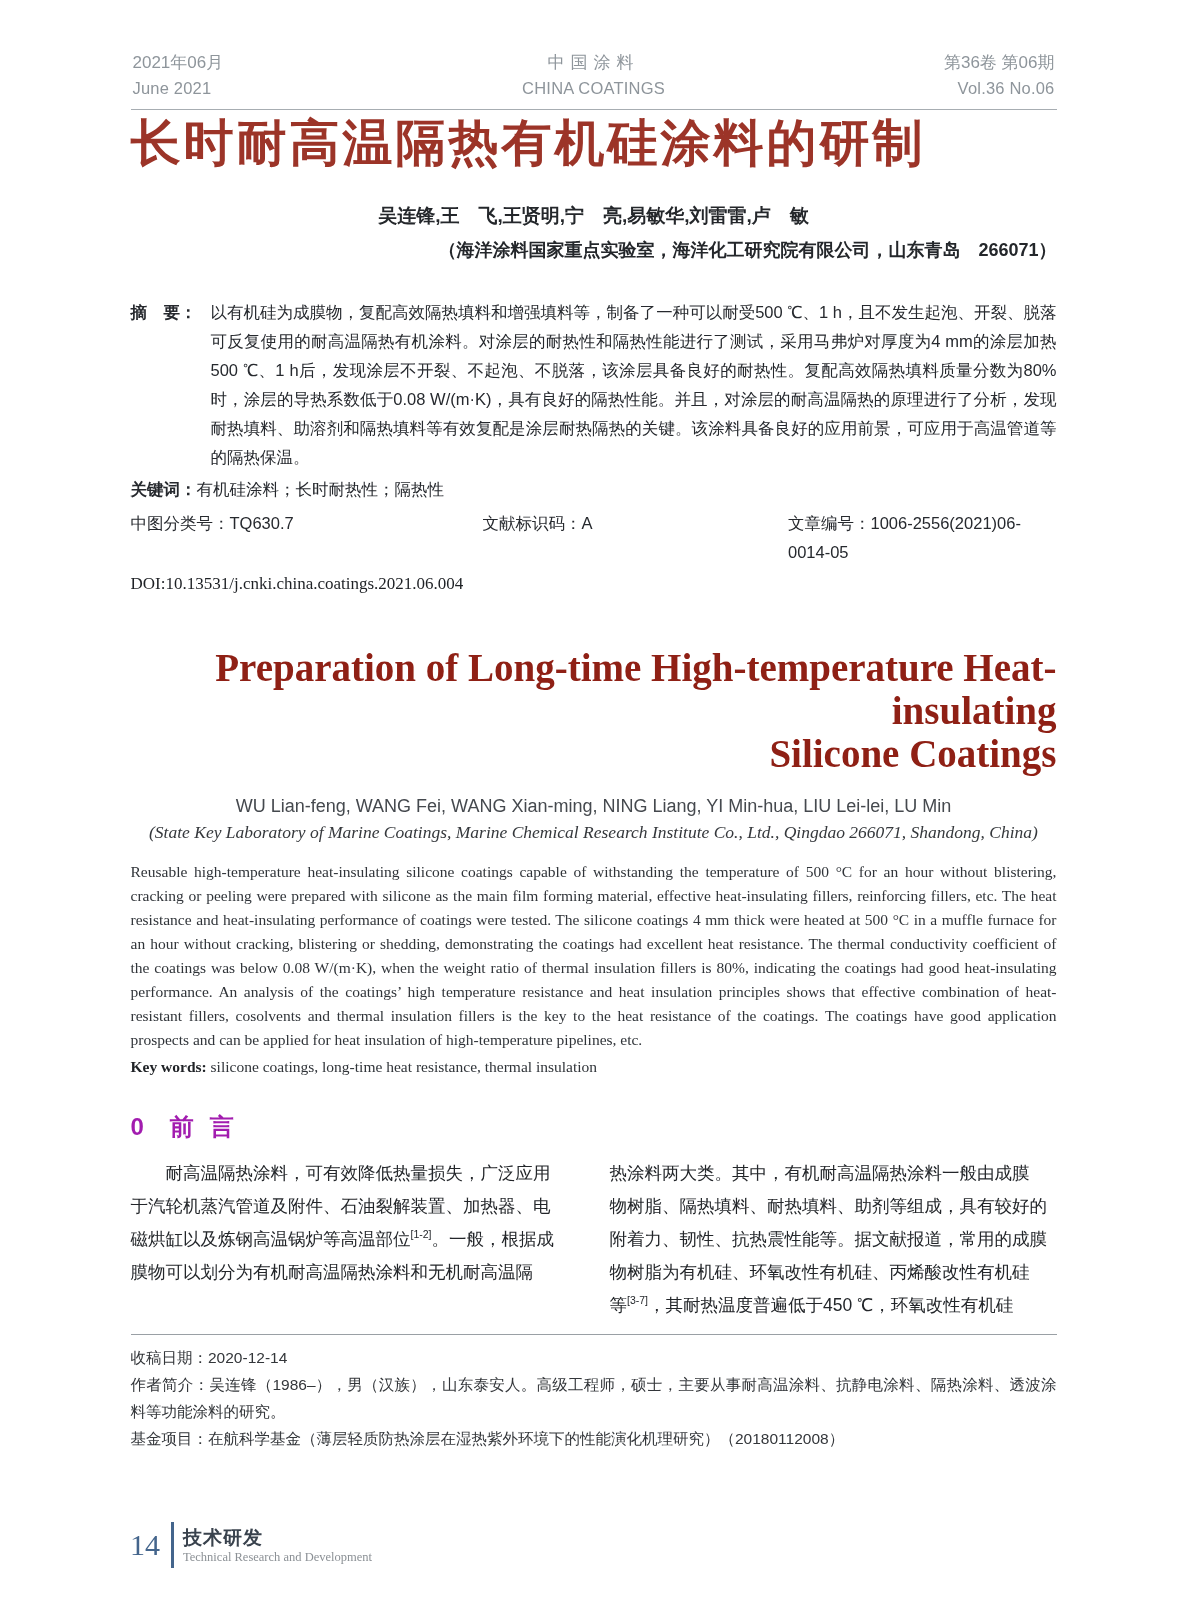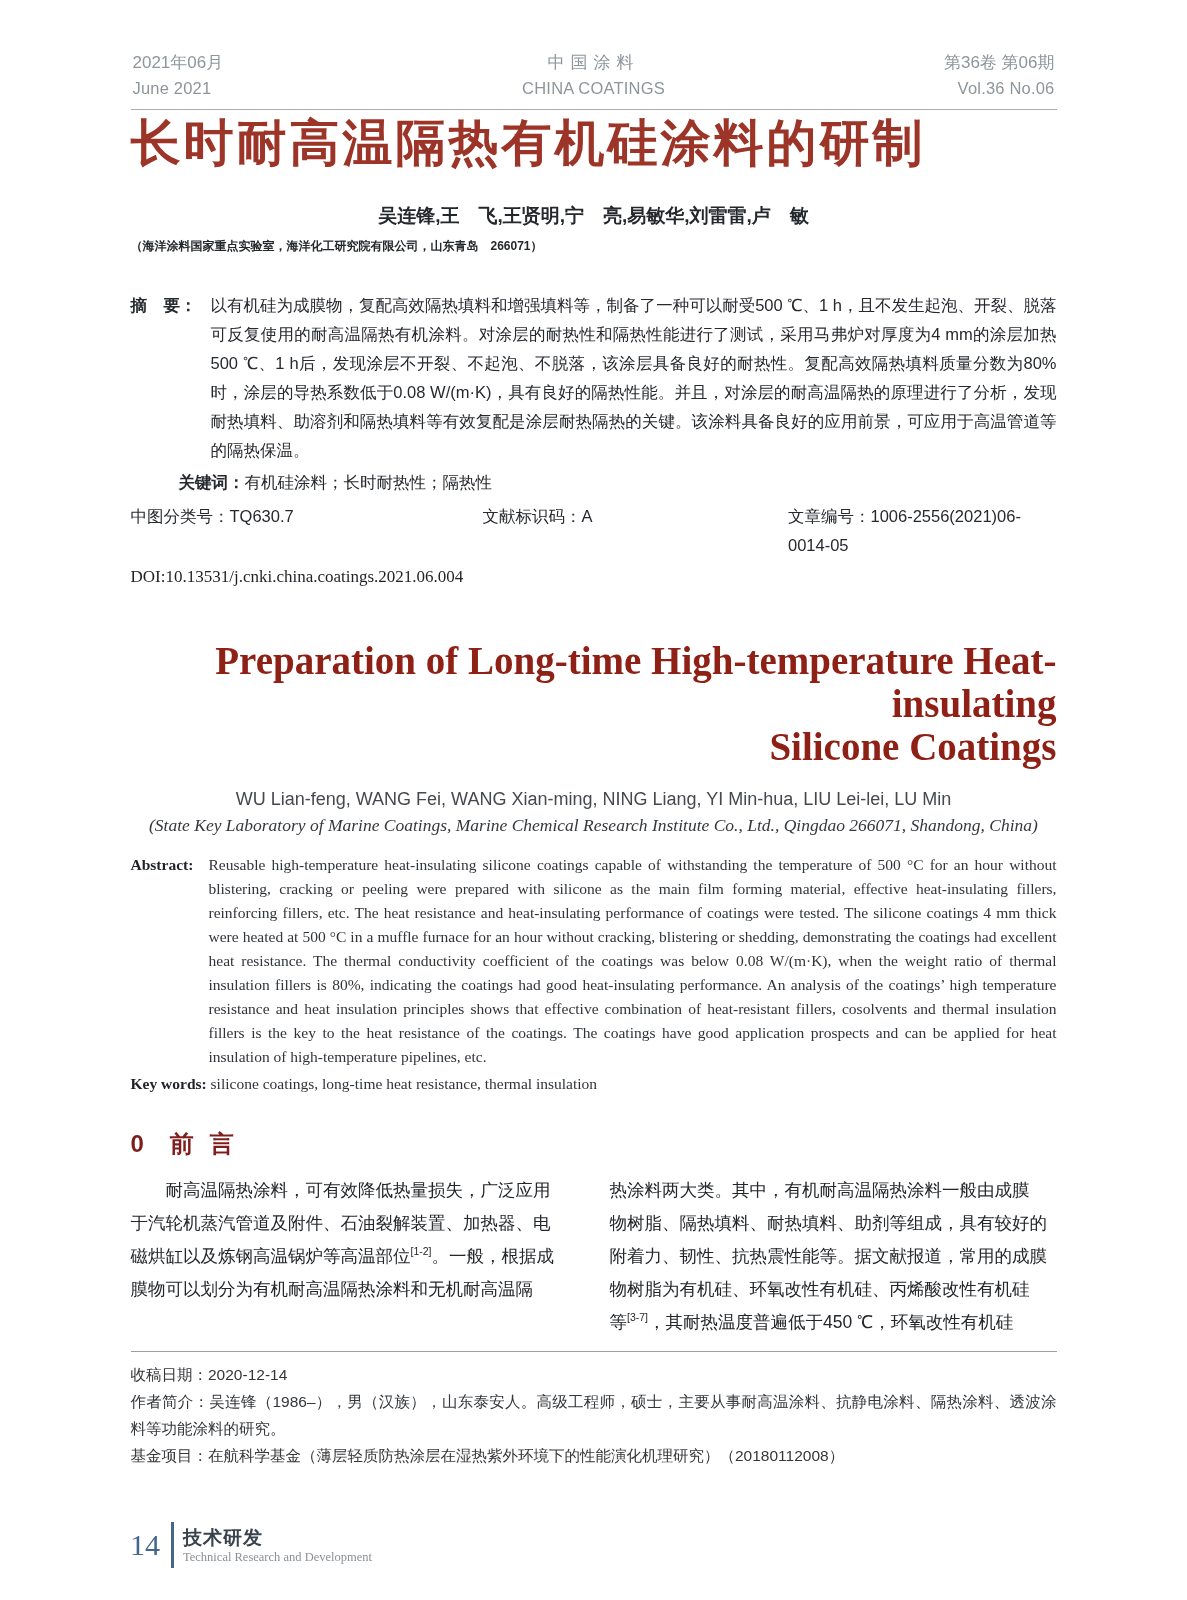--- a/index.html
+++ b/index.html
@@ -35,7 +35,7 @@
     color:#9c3428;
   }
   .authors-cn{margin-top:26px;text-align:center;font-size:19px;font-weight:600;color:#24272b;}
-  .affil-cn{margin-top:9px;text-align:left;font-size:12px;font-weight:600;color:#24272b;}
+  .affil-cn{margin-top:9px;text-align:right;font-size:18px;font-weight:600;color:#24272b;}
 
   .abs-cn{display:flex;margin-top:36px;font-size:16.5px;line-height:29px;color:#26292e;}
   .abs-cn .label{flex:none;width:80px;white-space:nowrap;font-weight:600;}

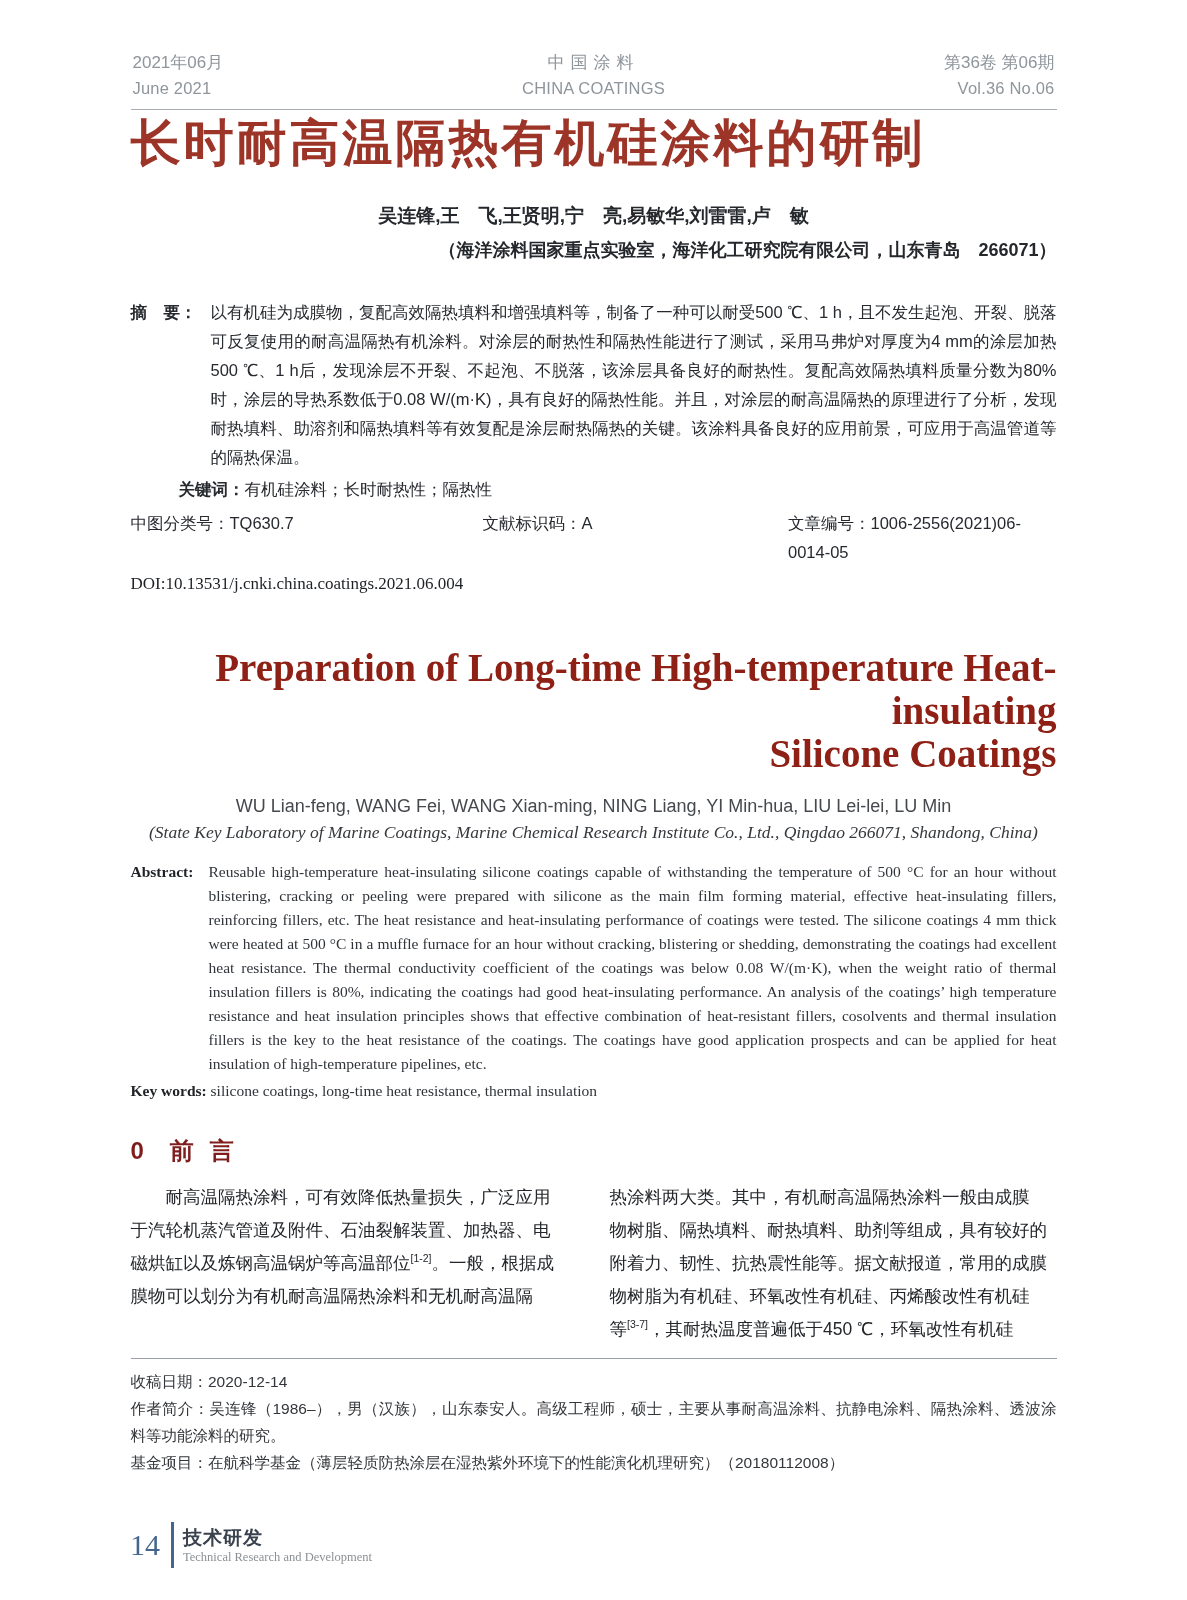--- a/index.html
+++ b/index.html
@@ -42,7 +42,7 @@
   .abs-cn .text{flex:1;text-align:justify;}
 
   .kw-cn{margin-top:3px;font-size:16.5px;line-height:29px;color:#26292e;}
-  .kw-cn .label{font-weight:600;margin-left:48px;}
+  .kw-cn .label{font-weight:600;}
 
   .class-row{display:flex;margin-top:5px;font-size:16.5px;line-height:29px;color:#26292e;}
   .class-row .clc{width:38%;}

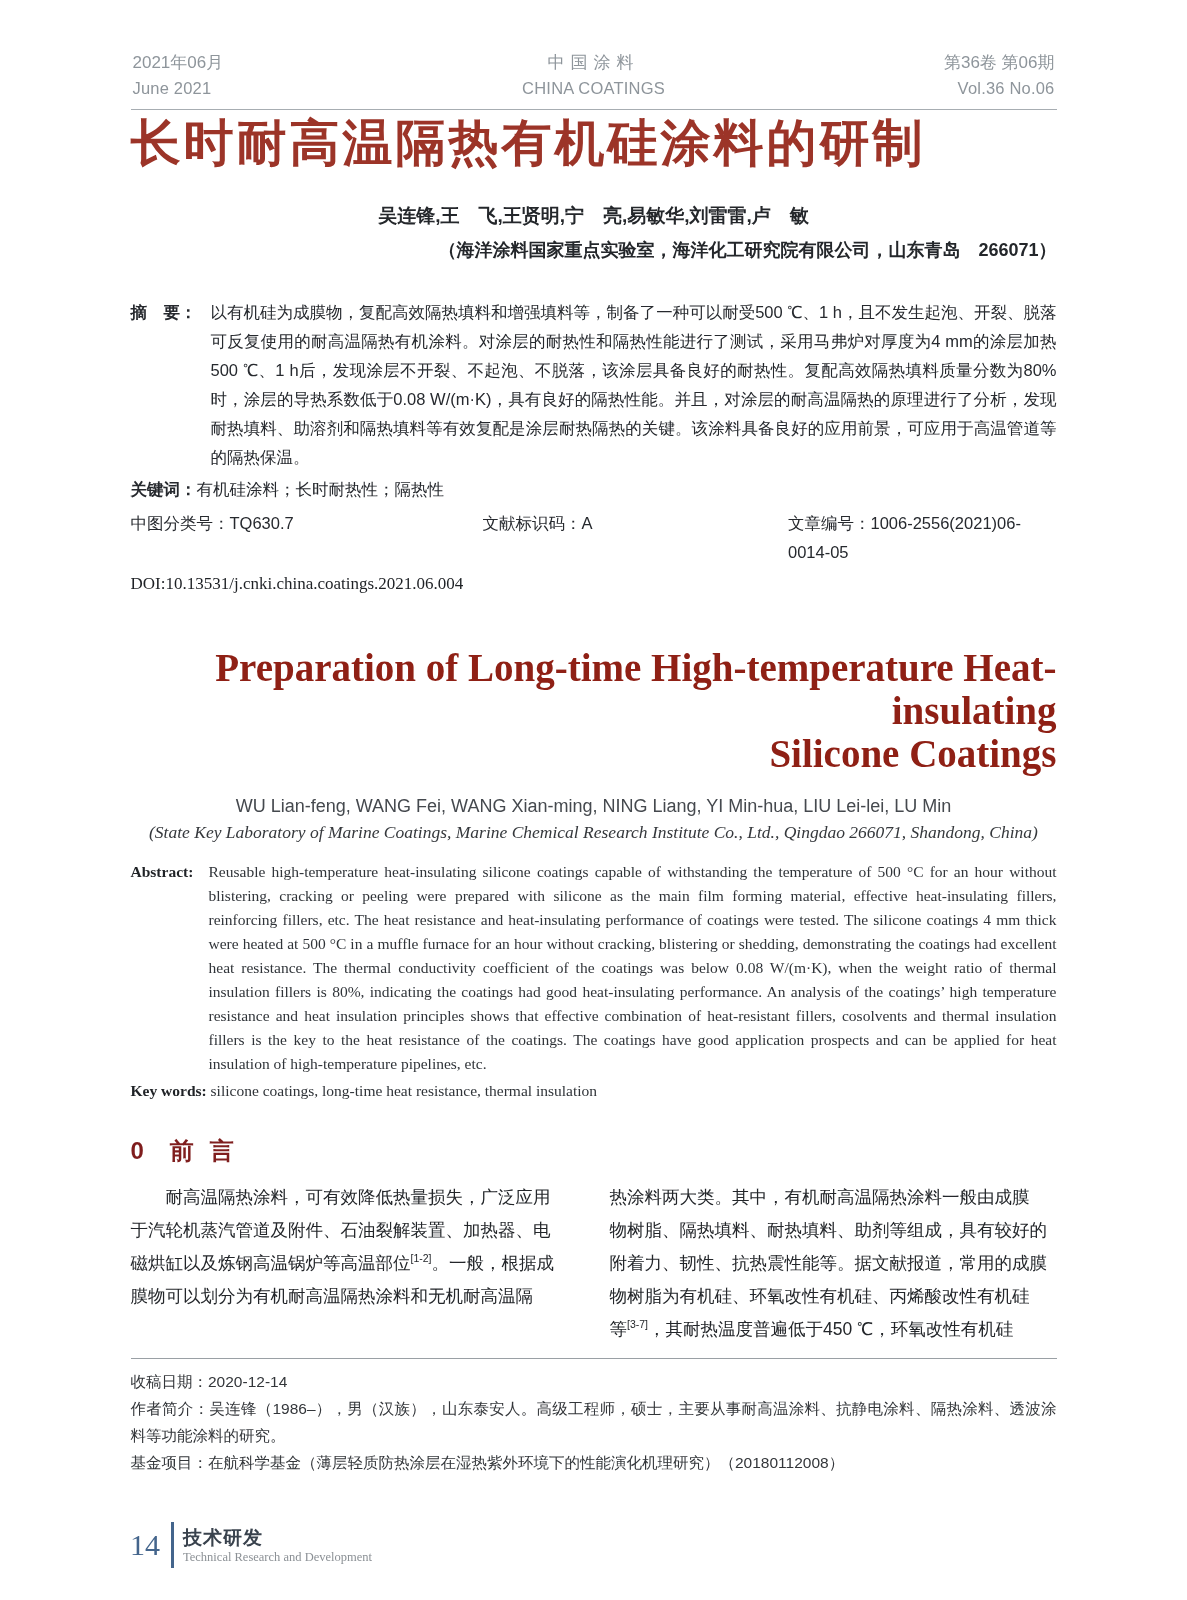--- a/index.html
+++ b/index.html
@@ -146,7 +146,6 @@
     <div class="affil-en">(State Key Laboratory of Marine Coatings, Marine Chemical Research Institute Co., Ltd., Qingdao 266071, Shandong, China)</div>
 
     <div class="abs-en">
-      <span class="label">Abstract:</span>
       <span class="text">Reusable high-temperature heat-insulating silicone coatings capable of withstanding the temperature of 500 °C for an hour without blistering, cracking or peeling were prepared with silicone as the main film forming material, effective heat-insulating fillers, reinforcing fillers, etc. The heat resistance and heat-insulating performance of coatings were tested. The silicone coatings 4 mm thick were heated at 500 °C in a muffle furnace for an hour without cracking, blistering or shedding, demonstrating the coatings had excellent heat resistance. The thermal conductivity coefficient of the coatings was below 0.08 W/(m·K), when the weight ratio of thermal insulation fillers is 80%, indicating the coatings had good heat-insulating performance. An analysis of the coatings’ high temperature resistance and heat insulation principles shows that effective combination of heat-resistant fillers, cosolvents and thermal insulation fillers is the key to the heat resistance of the coatings. The coatings have good application prospects and can be applied for heat insulation of high-temperature pipelines, etc.</span>
     </div>
 

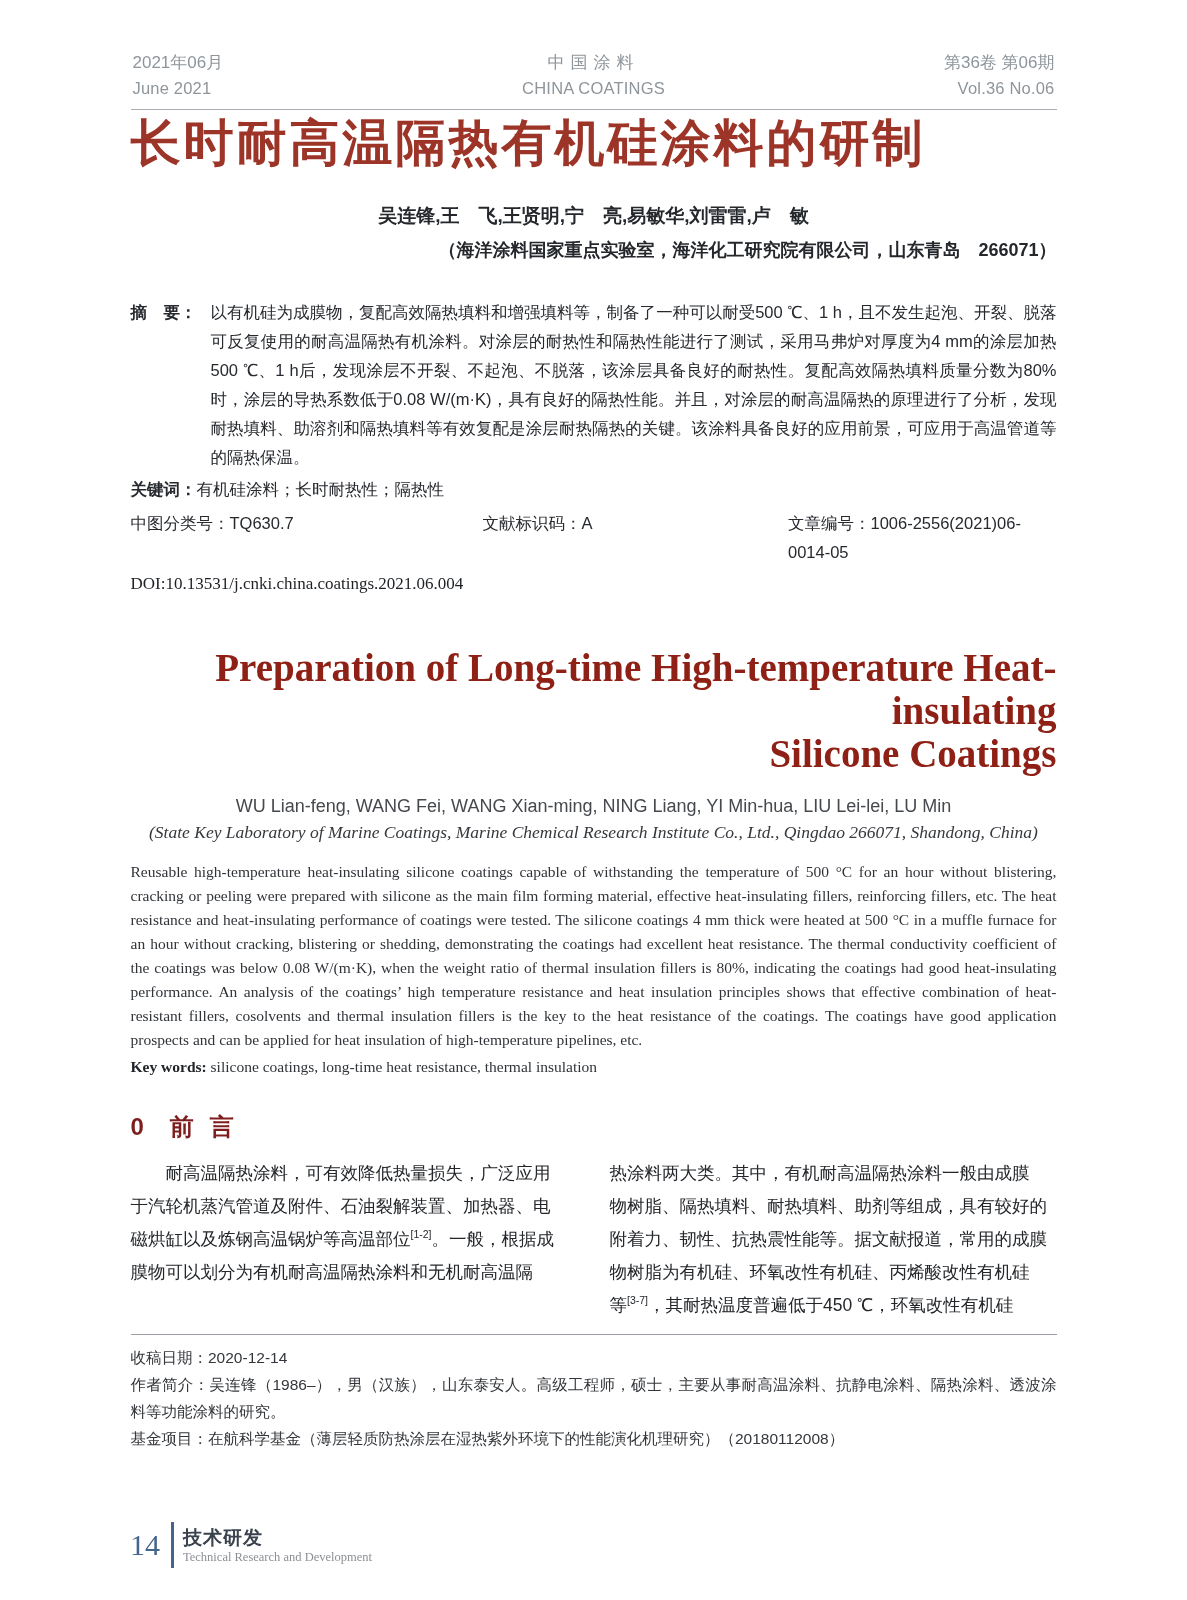--- a/index.html
+++ b/index.html
@@ -69,7 +69,7 @@
 
   
   .intro{margin-top:32px;}
-  .intro-heading{font-size:24px;font-weight:bold;color:#7f1d1d;}
+  .intro-heading{font-size:24px;font-weight:bold;color:#a21caf;}
   .intro-heading .num{margin-right:26px;}
   .intro-heading .txt{letter-spacing:16px;}
   .columns{display:flex;gap:32px;margin-top:14px;}

